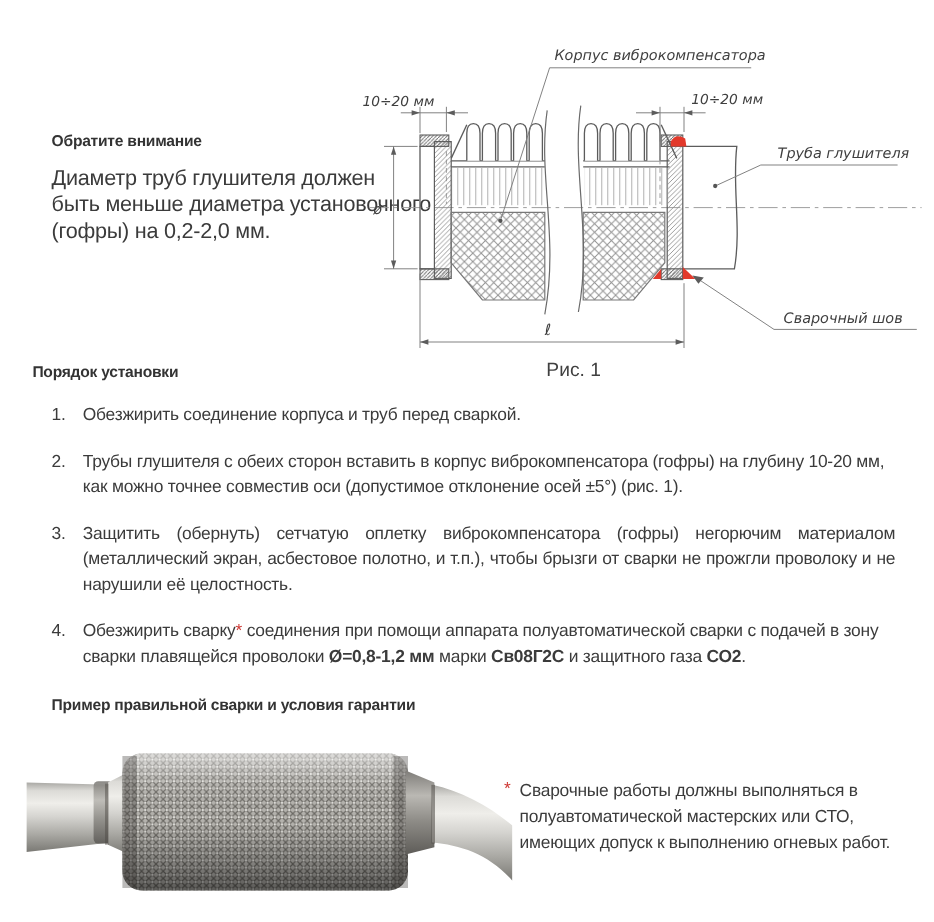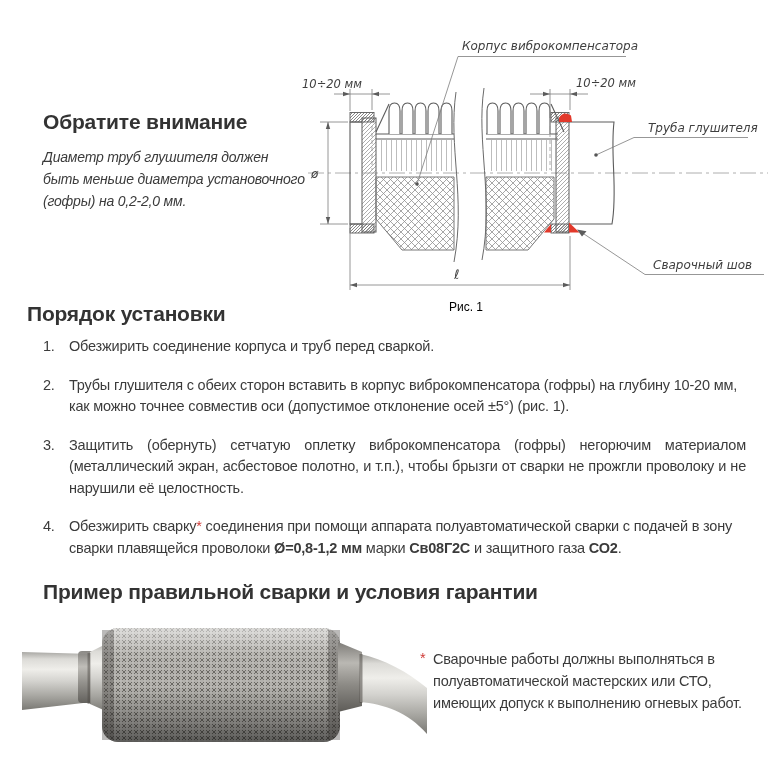--- a/index.html
+++ b/index.html
@@ -6,7 +6,7 @@
   .page{position:relative;width:778px;height:768px;background:#ffffff;overflow:hidden;
         font-family:"Liberation Sans",sans-serif;color:#3b3b3b;}
   .abs{position:absolute;}
-  h3{margin:0;font-size:21px;font-weight:700;color:#333;letter-spacing:-0.2px;}
+  h3{margin:0;font-size:13px;font-weight:700;color:#333;letter-spacing:-0.2px;}
   .bodytext{font-size:14px;line-height:22px;letter-spacing:-0.2px;font-style:italic;}
   .attention{left:43px;top:110px;width:285px;}
   .attention .lines{margin-top:12px;white-space:nowrap;}

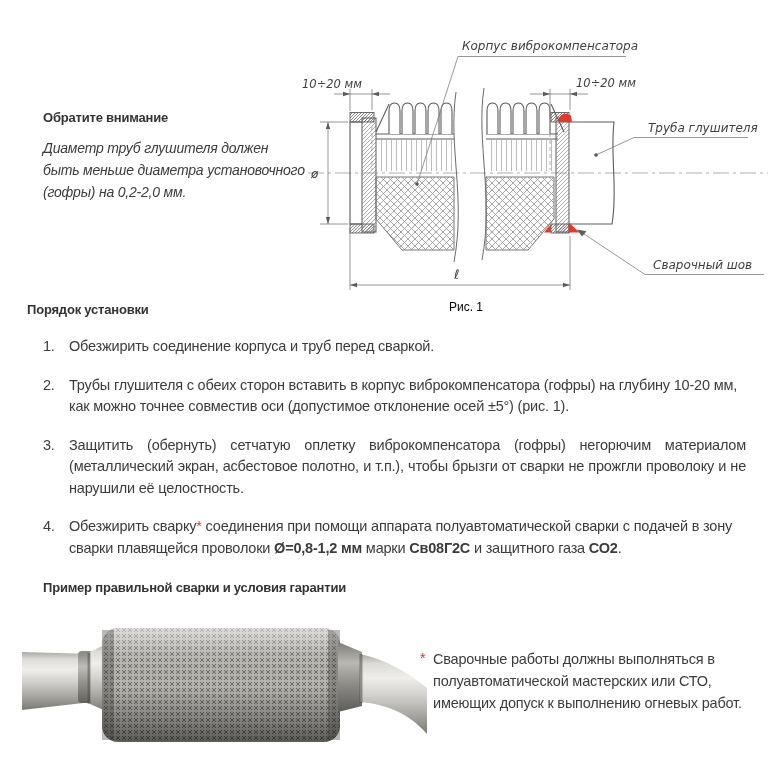--- a/index.html
+++ b/index.html
@@ -7,7 +7,7 @@
         font-family:"Liberation Sans",sans-serif;color:#3b3b3b;}
   .abs{position:absolute;}
   h3{margin:0;font-size:13px;font-weight:700;color:#333;letter-spacing:-0.2px;}
-  .bodytext{font-size:14px;line-height:22px;letter-spacing:-0.2px;font-style:italic;}
+  .bodytext{font-size:18px;line-height:22px;letter-spacing:-0.2px;}
   .attention{left:43px;top:110px;width:285px;}
   .attention .lines{margin-top:12px;white-space:nowrap;}
   .order-head{left:27px;top:302px;}

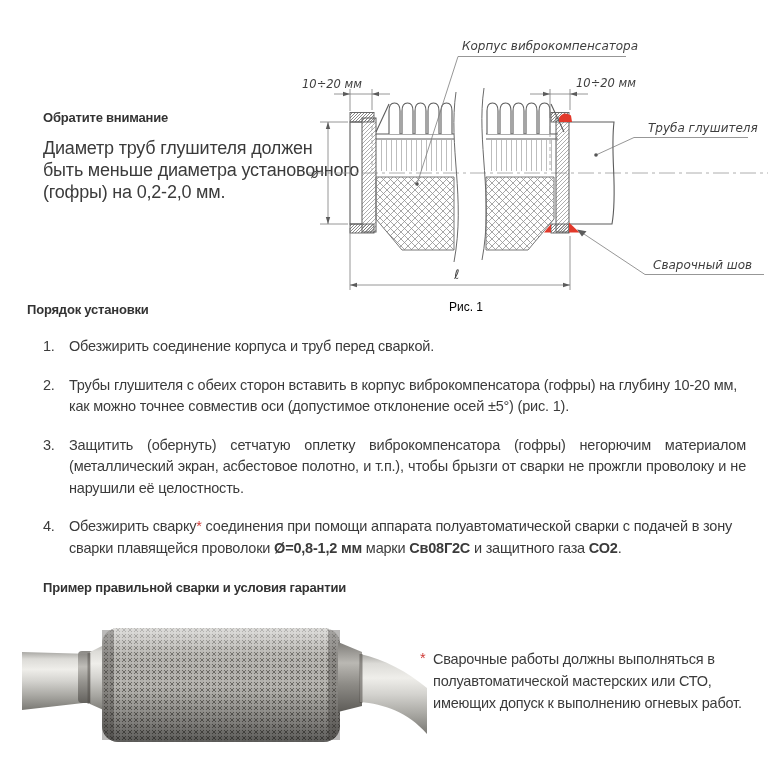--- a/index.html
+++ b/index.html
@@ -11,7 +11,7 @@
   .attention{left:43px;top:110px;width:285px;}
   .attention .lines{margin-top:12px;white-space:nowrap;}
   .order-head{left:27px;top:302px;}
-  .fig-caption{left:436px;top:300px;width:60px;text-align:center;font-size:12px;color:#000000;}
+  .fig-caption{left:448px;top:300px;width:60px;text-align:center;font-size:16px;color:#404040;}
   .steps{left:43px;top:336px;width:703px;font-size:14.5px;line-height:21.5px;letter-spacing:-0.2px;}
   .step{position:relative;padding-left:26px;margin-bottom:17px;}
   .step-num{position:absolute;left:0;top:0;}

